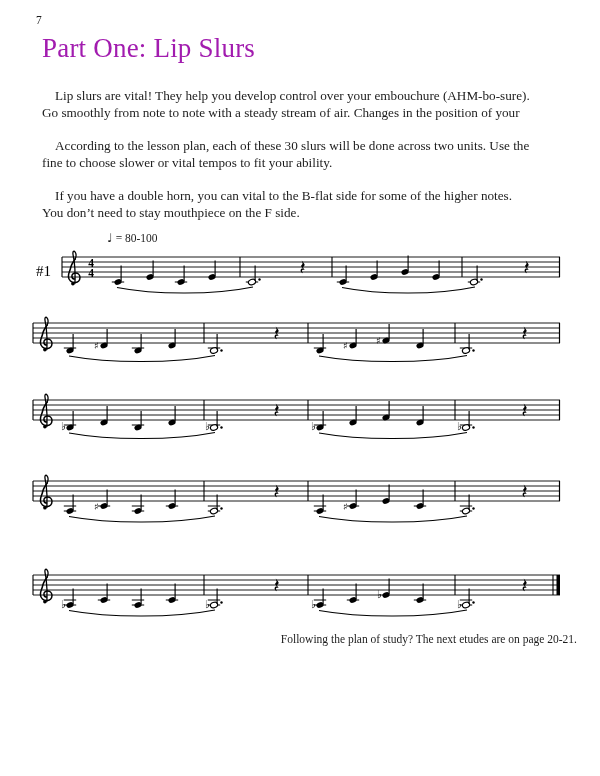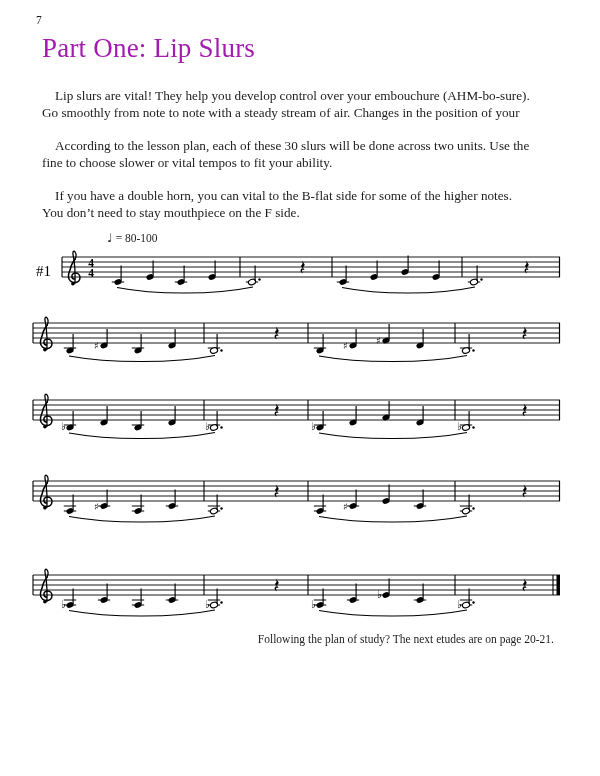--- a/index.html
+++ b/index.html
@@ -17,7 +17,7 @@
   .tempo-label{margin-left:3px;}
   #music{position:absolute;left:0;top:0;width:600px;height:0;}
   .sys{position:absolute;left:0;width:600px;height:70px;}
-  .footer{position:absolute;right:46px;top:633px;font-size:11.5px;}
+  .footer{position:absolute;right:23px;top:633px;font-size:11.5px;}
 </style>
 </head>
 <body>

